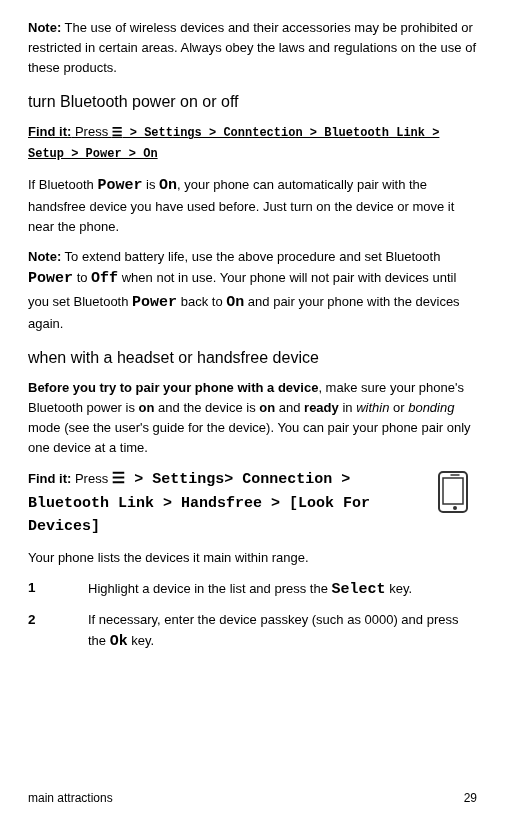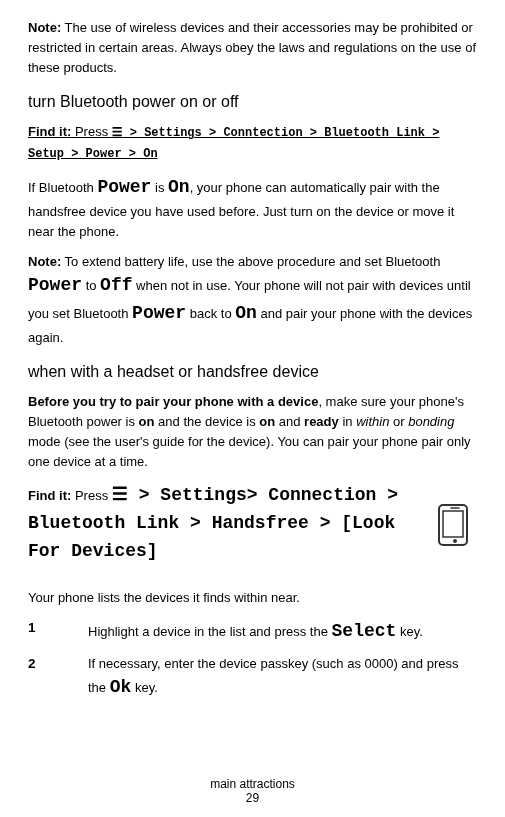--- a/index.html
+++ b/index.html
@@ -126,7 +126,7 @@
 
     .mono {
       font-family: 'Courier New', monospace;
-      font-size: 18px;
+      font-size: 15px;
       font-weight: bold;
     }
 

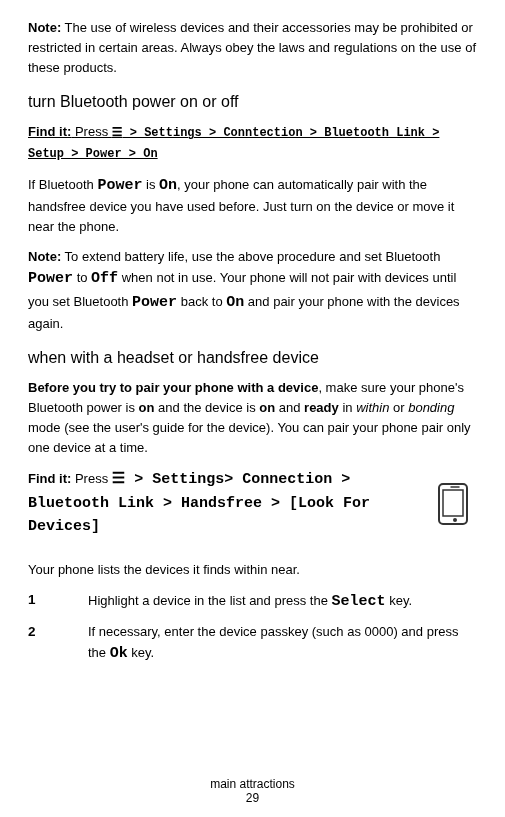--- a/index.html
+++ b/index.html
@@ -105,9 +105,9 @@
 
     .find-it-row {
       display: flex;
-      align-items: center;
+      align-items: flex-start;
       justify-content: space-between;
-      margin-bottom: 22px;
+      margin-bottom: 10px;
     }
 
     .find-it-text {

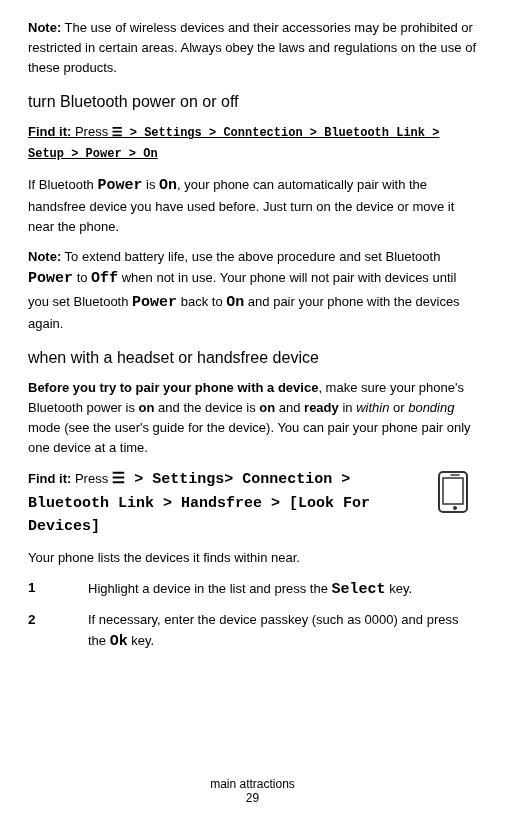--- a/index.html
+++ b/index.html
@@ -175,7 +175,7 @@
     </svg>
   </div>
 
-  <p class="body-para">Your phone lists the devices it finds within near.</p>
+  <p class="body-para">Your phone lists the devices it main within range.</p>
 
   <div class="numbered-list">
     <div class="numbered-item">

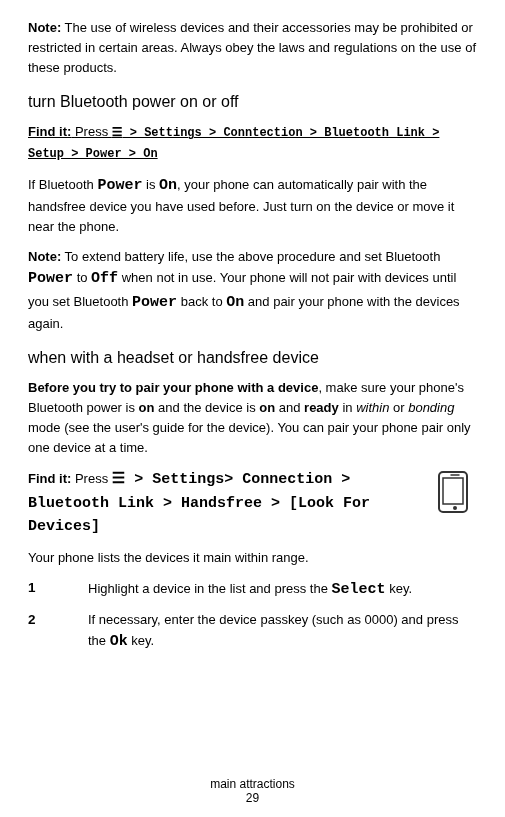--- a/index.html
+++ b/index.html
@@ -100,7 +100,6 @@
       align-items: center;
       padding: 0 28px;
       font-size: 12px;
-      flex-direction: column;
     }
 
     .find-it-row {

